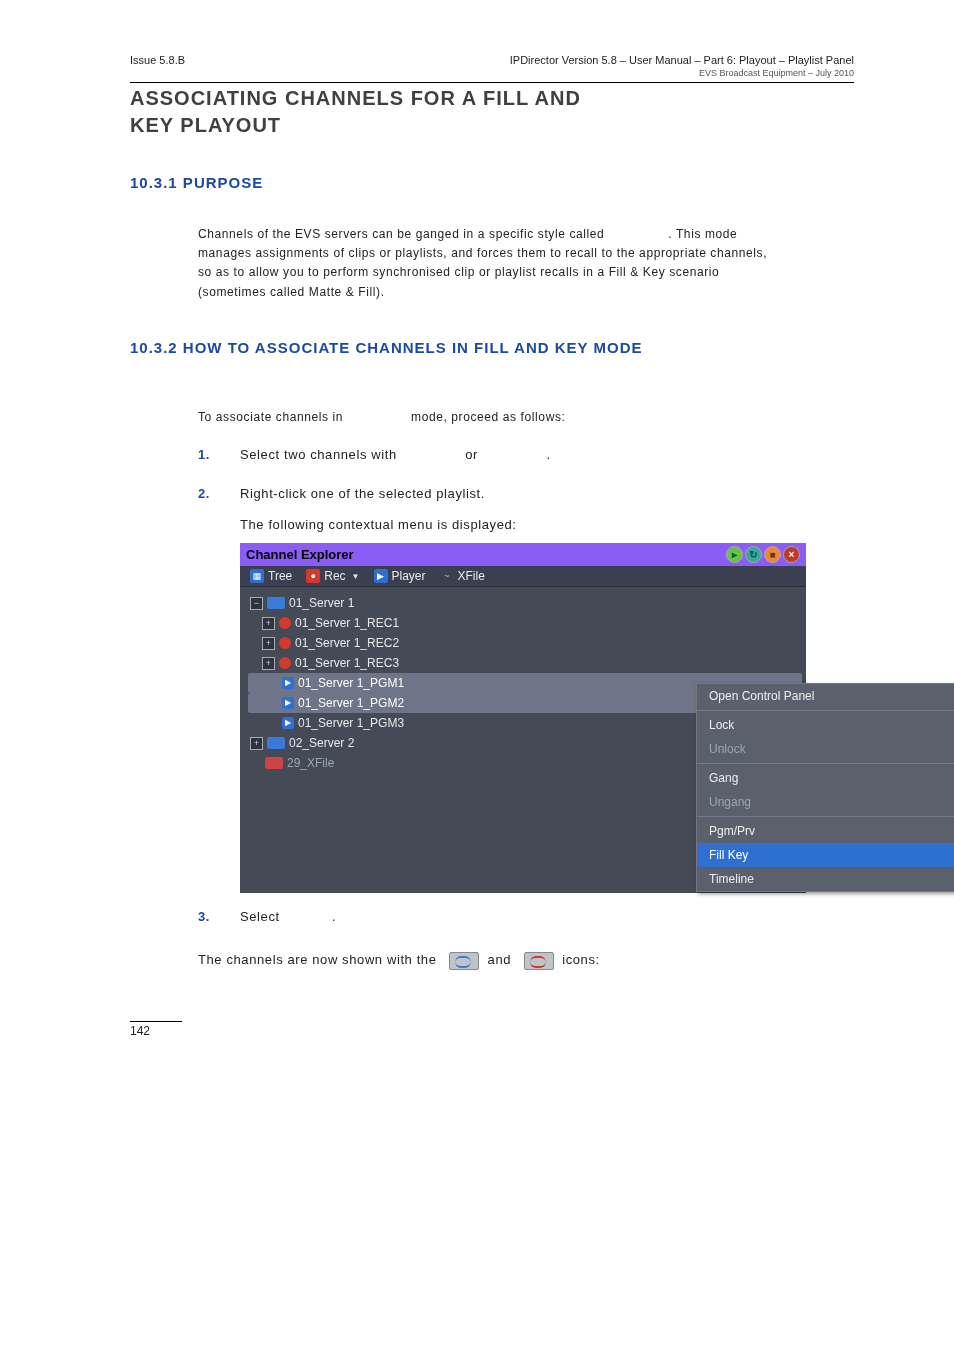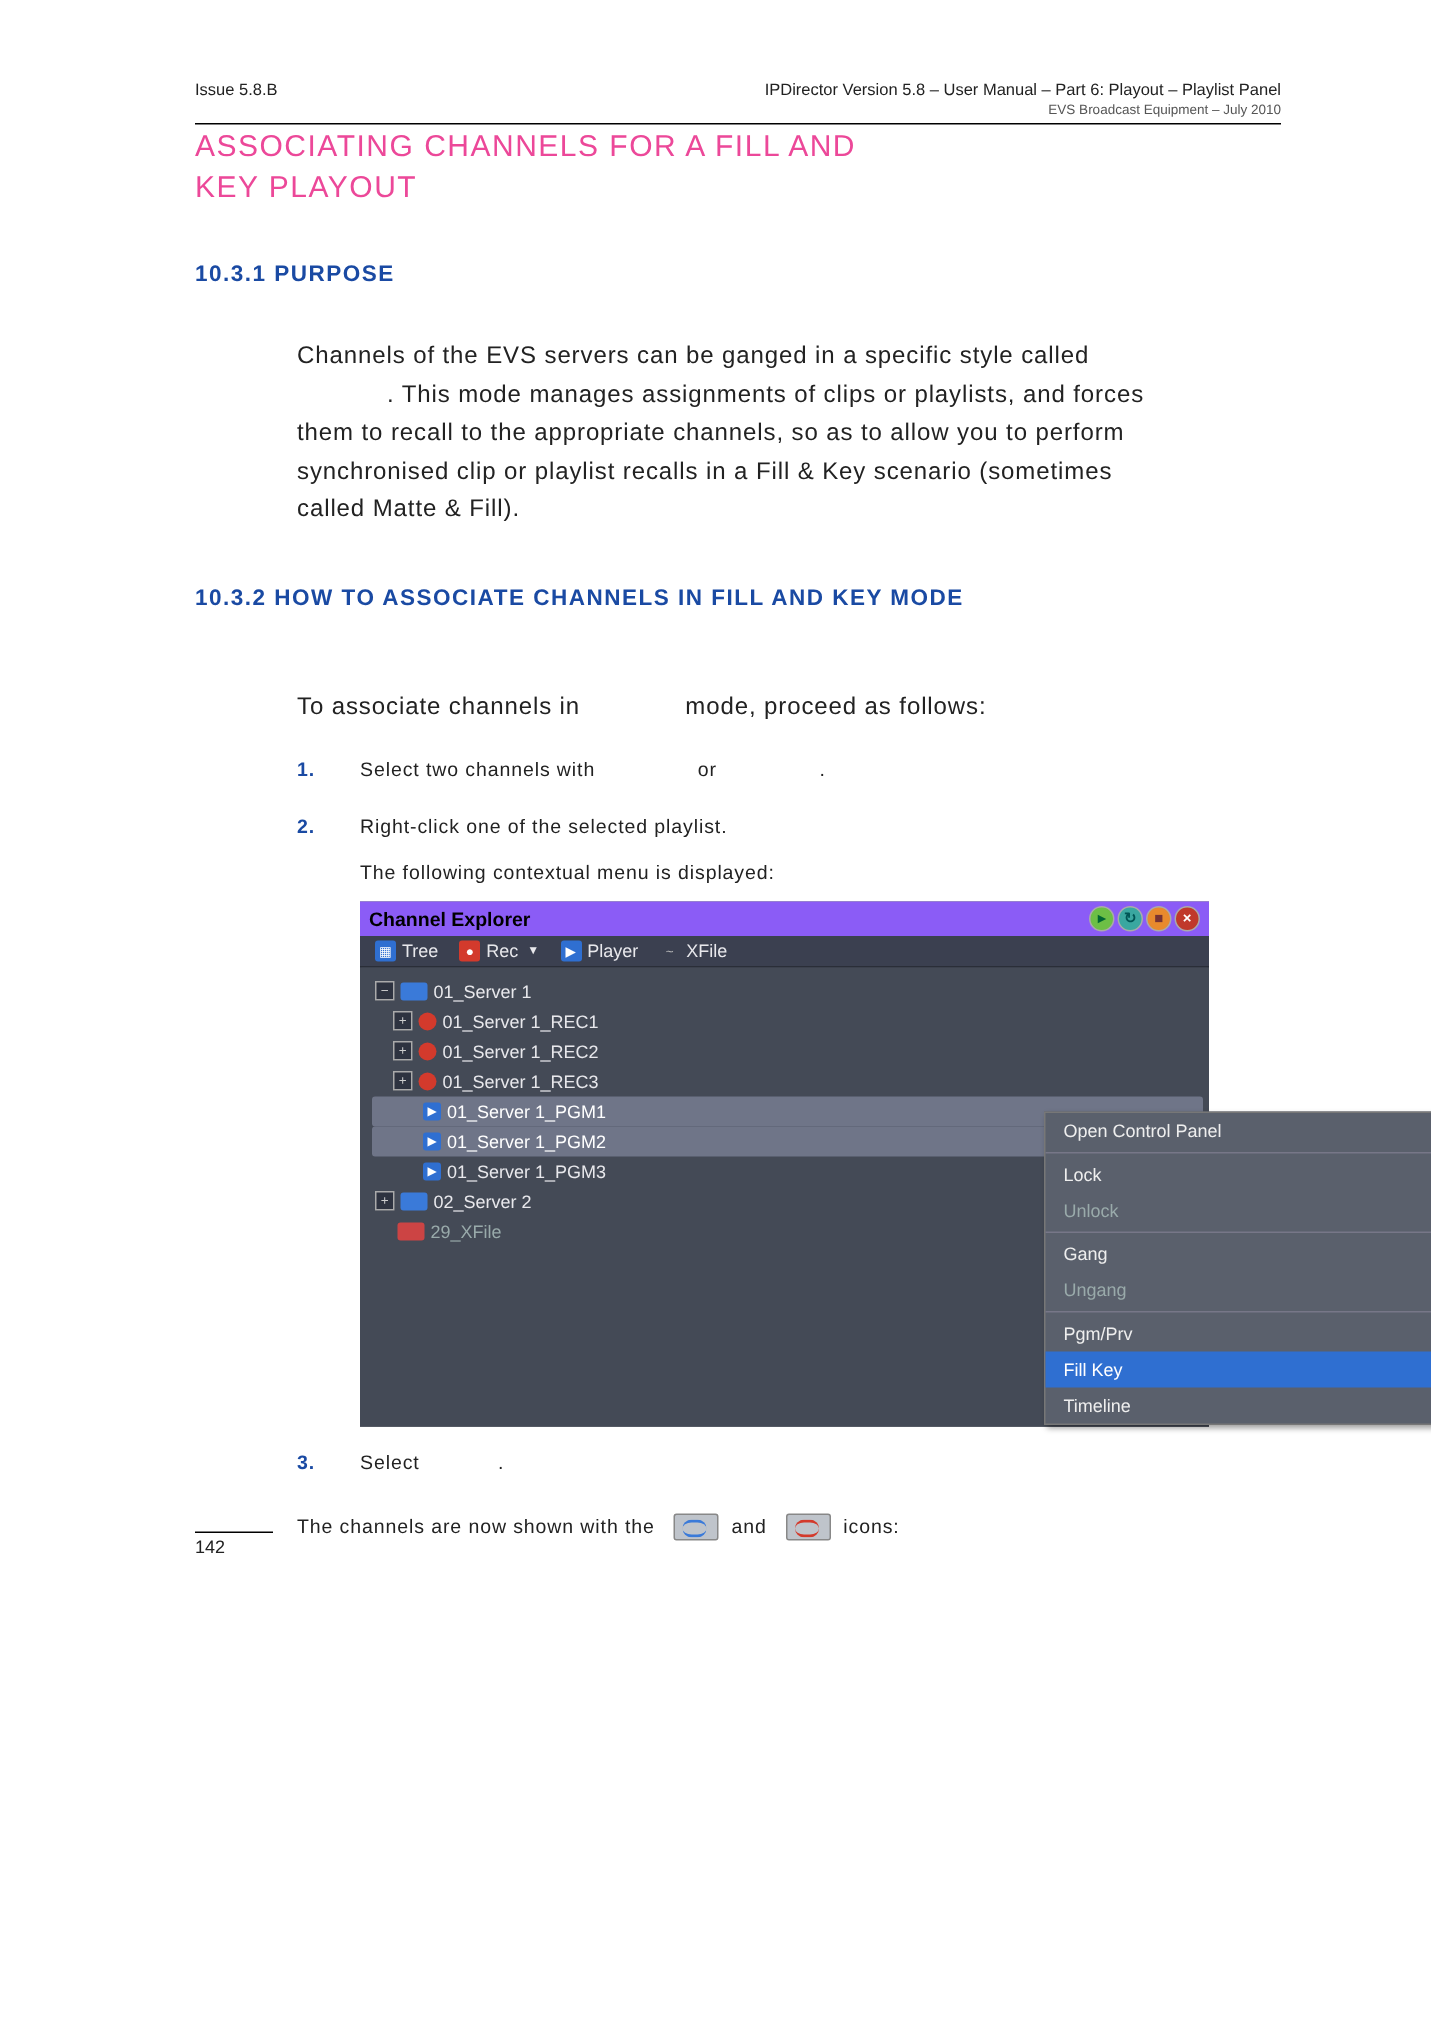--- a/index.html
+++ b/index.html
@@ -11,7 +11,7 @@
   .hdr-right .line2{font-size:9px;color:#555;margin-top:2px;}
   .hdr-rule{border:0;border-top:1px solid #000;margin:2px 0 0 0;}
   .section-num{font-size:20px;color:#1a4aa3;letter-spacing:1px;margin-top:90px;font-weight:bold;}
-  .section-title{font-size:20px;color:#ec4899;letter-spacing:1px;margin-top:4px;font-weight:normal;}
+  .section-title{font-size:20px;color:#404040;letter-spacing:1px;margin-top:4px;font-weight:bold;}
   .subsection{font-size:15px;color:#1a4aa3;letter-spacing:1px;margin-top:37px;font-weight:bold;}
   .body-text{font-size:16px;line-height:1.6;letter-spacing:.6px;margin-left:68px;margin-top:34px;width:580px;}
   .body-text.leadin{margin-top:52px;}

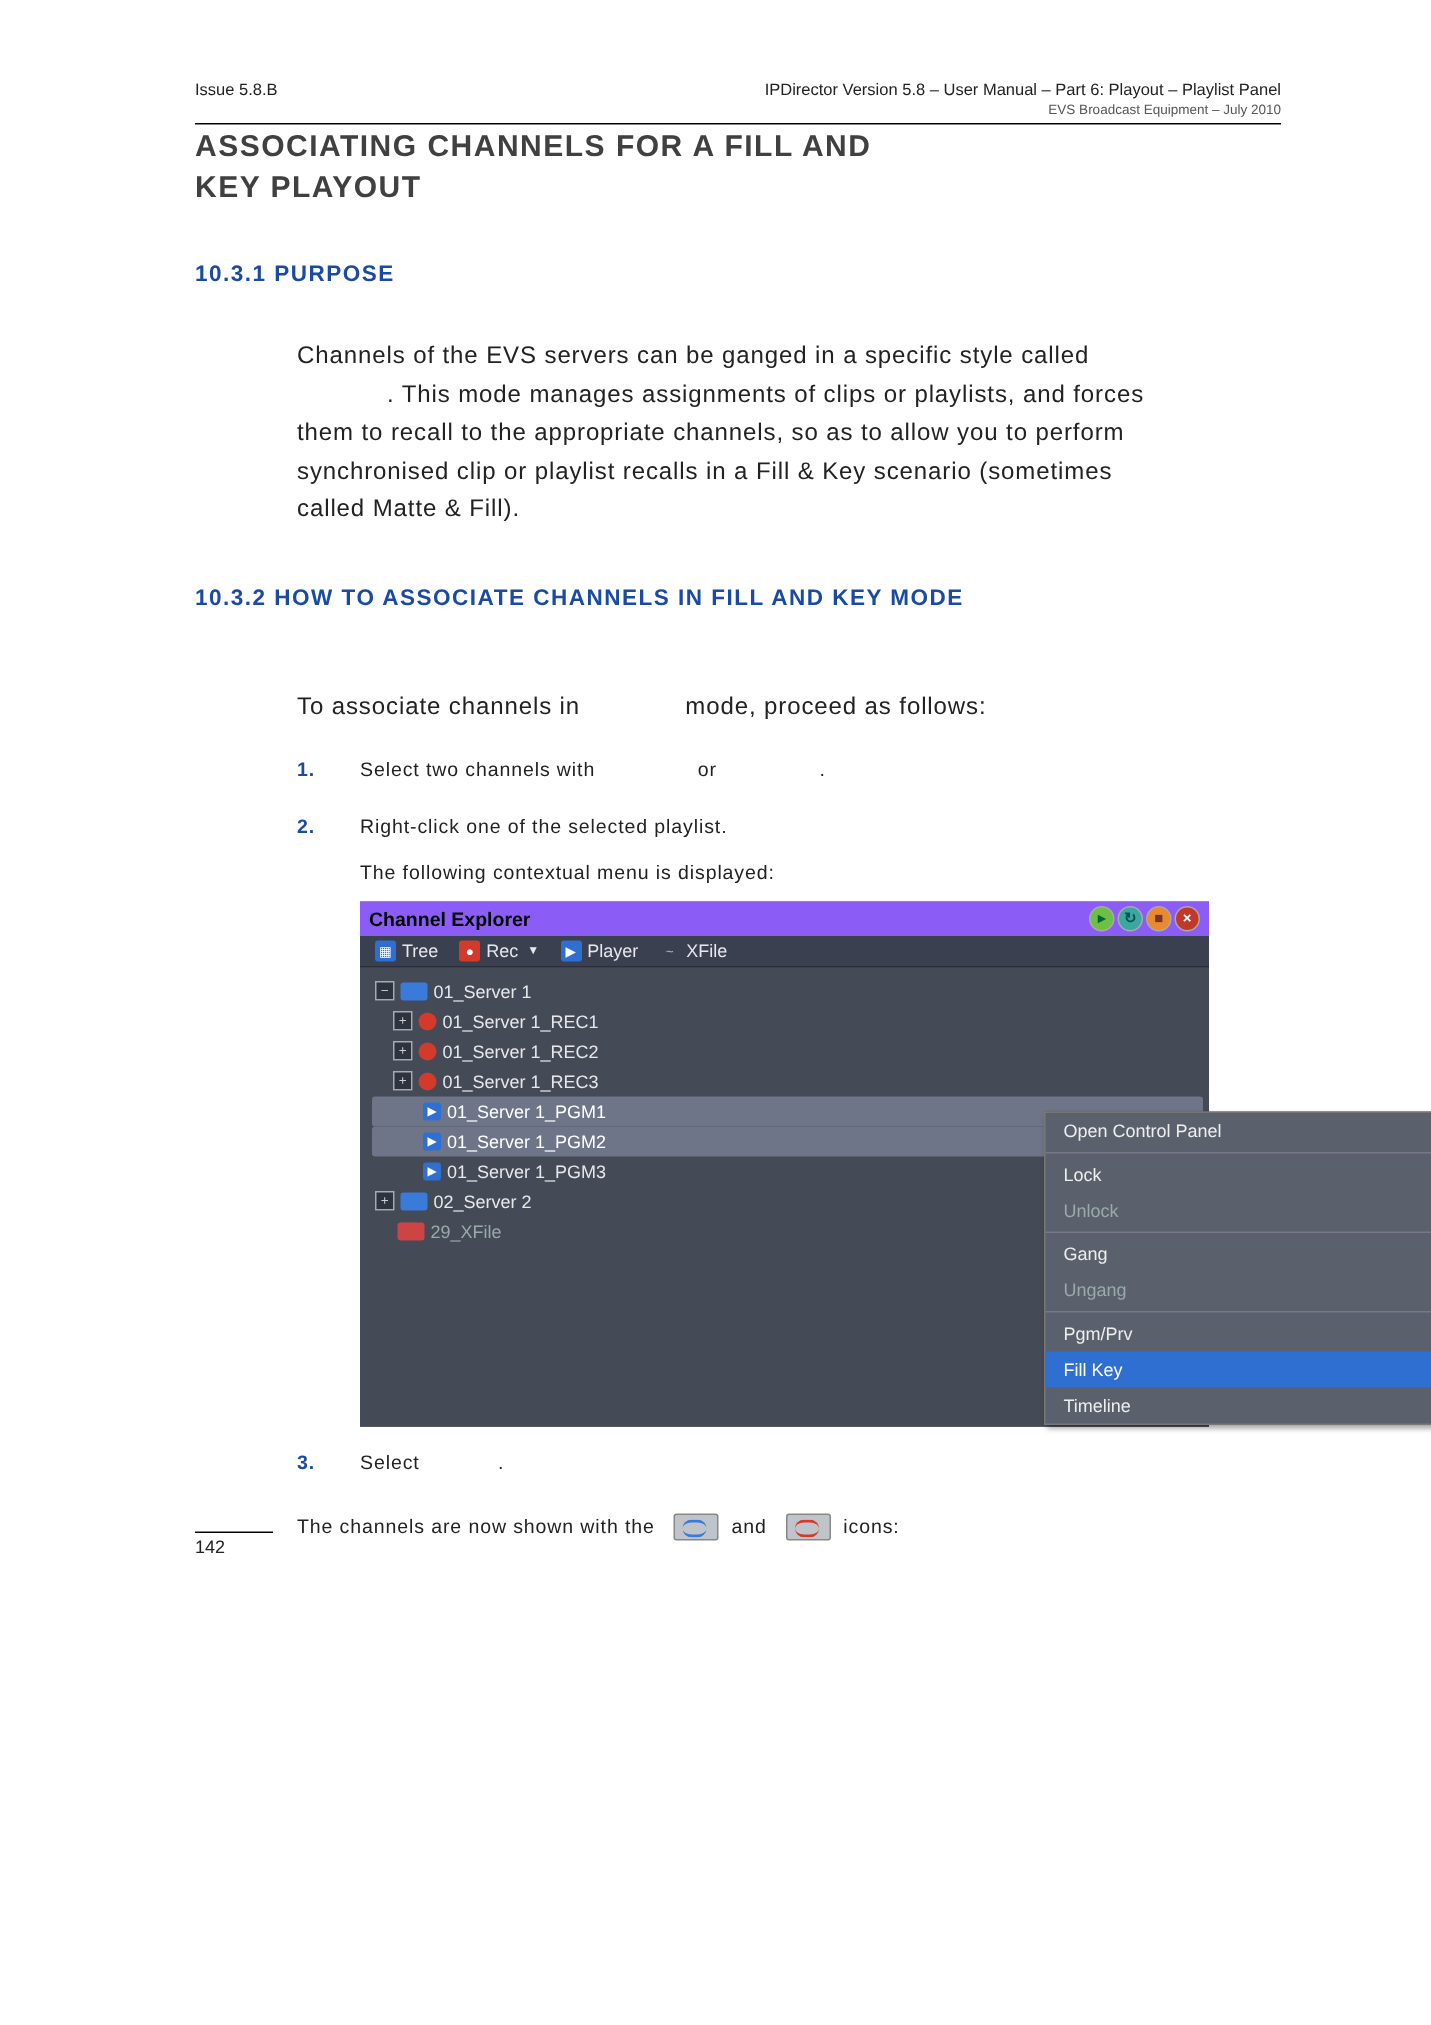--- a/index.html
+++ b/index.html
@@ -13,7 +13,7 @@
   .section-num{font-size:20px;color:#1a4aa3;letter-spacing:1px;margin-top:90px;font-weight:bold;}
   .section-title{font-size:20px;color:#404040;letter-spacing:1px;margin-top:4px;font-weight:bold;}
   .subsection{font-size:15px;color:#1a4aa3;letter-spacing:1px;margin-top:37px;font-weight:bold;}
-  .body-text{font-size:16px;line-height:1.6;letter-spacing:.6px;margin-left:68px;margin-top:34px;width:580px;}
+  .body-text{font-size:12px;line-height:1.6;letter-spacing:.6px;margin-left:68px;margin-top:34px;width:580px;}
   .body-text.leadin{margin-top:52px;}
   .step-row{font-size:13px;line-height:1.6;letter-spacing:.6px;margin-left:68px;margin-top:18px;width:580px;display:flex;}
   .step-num{width:42px;color:#1a4aa3;font-weight:bold;flex:0 0 42px;}

